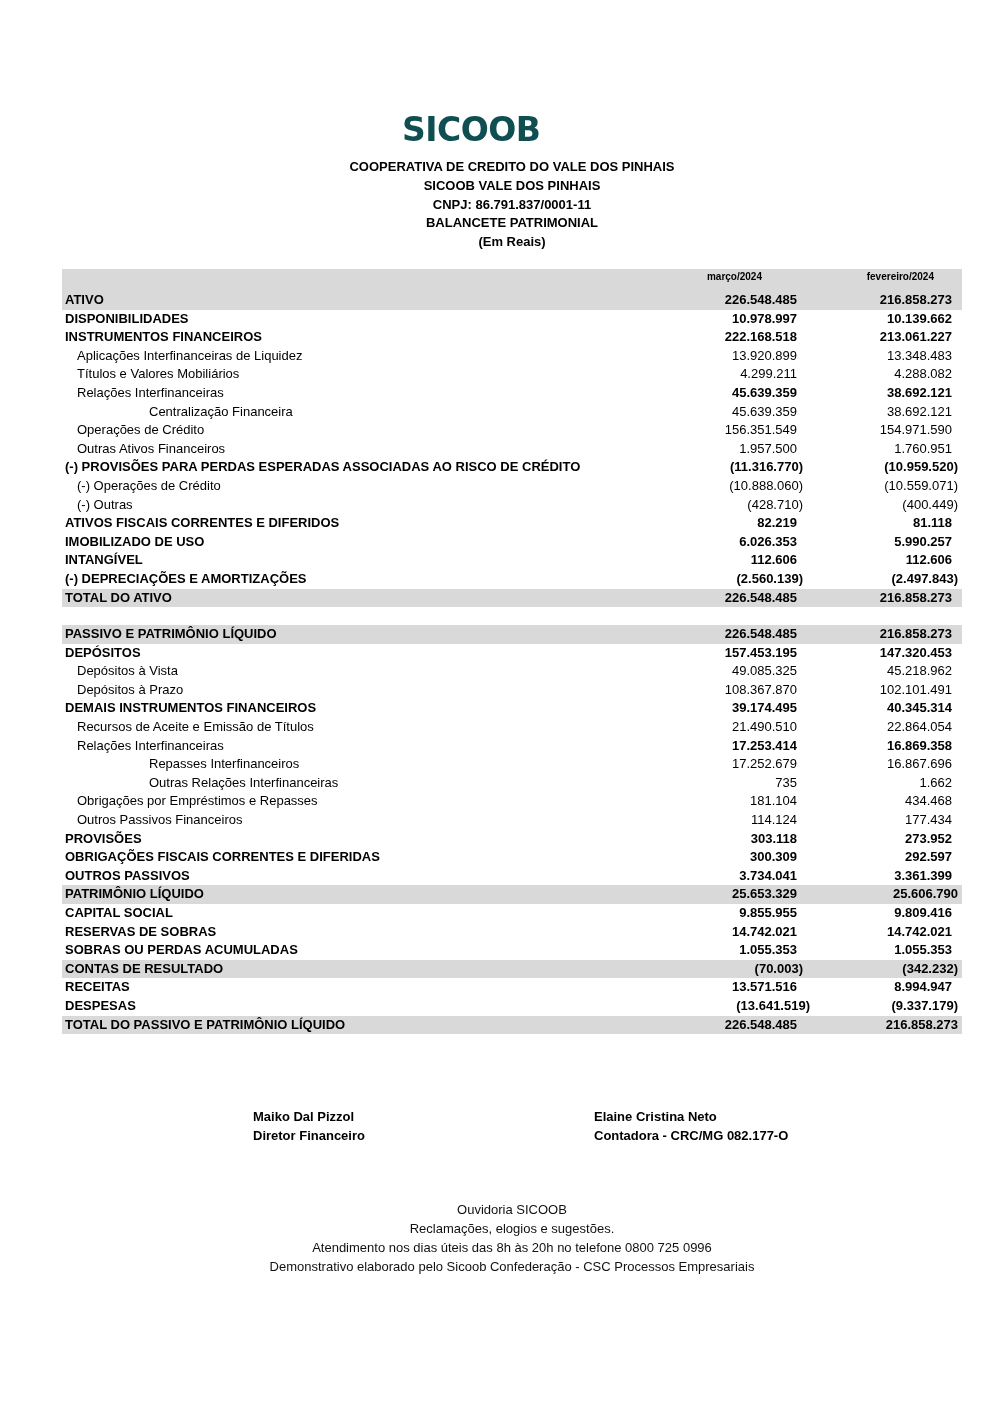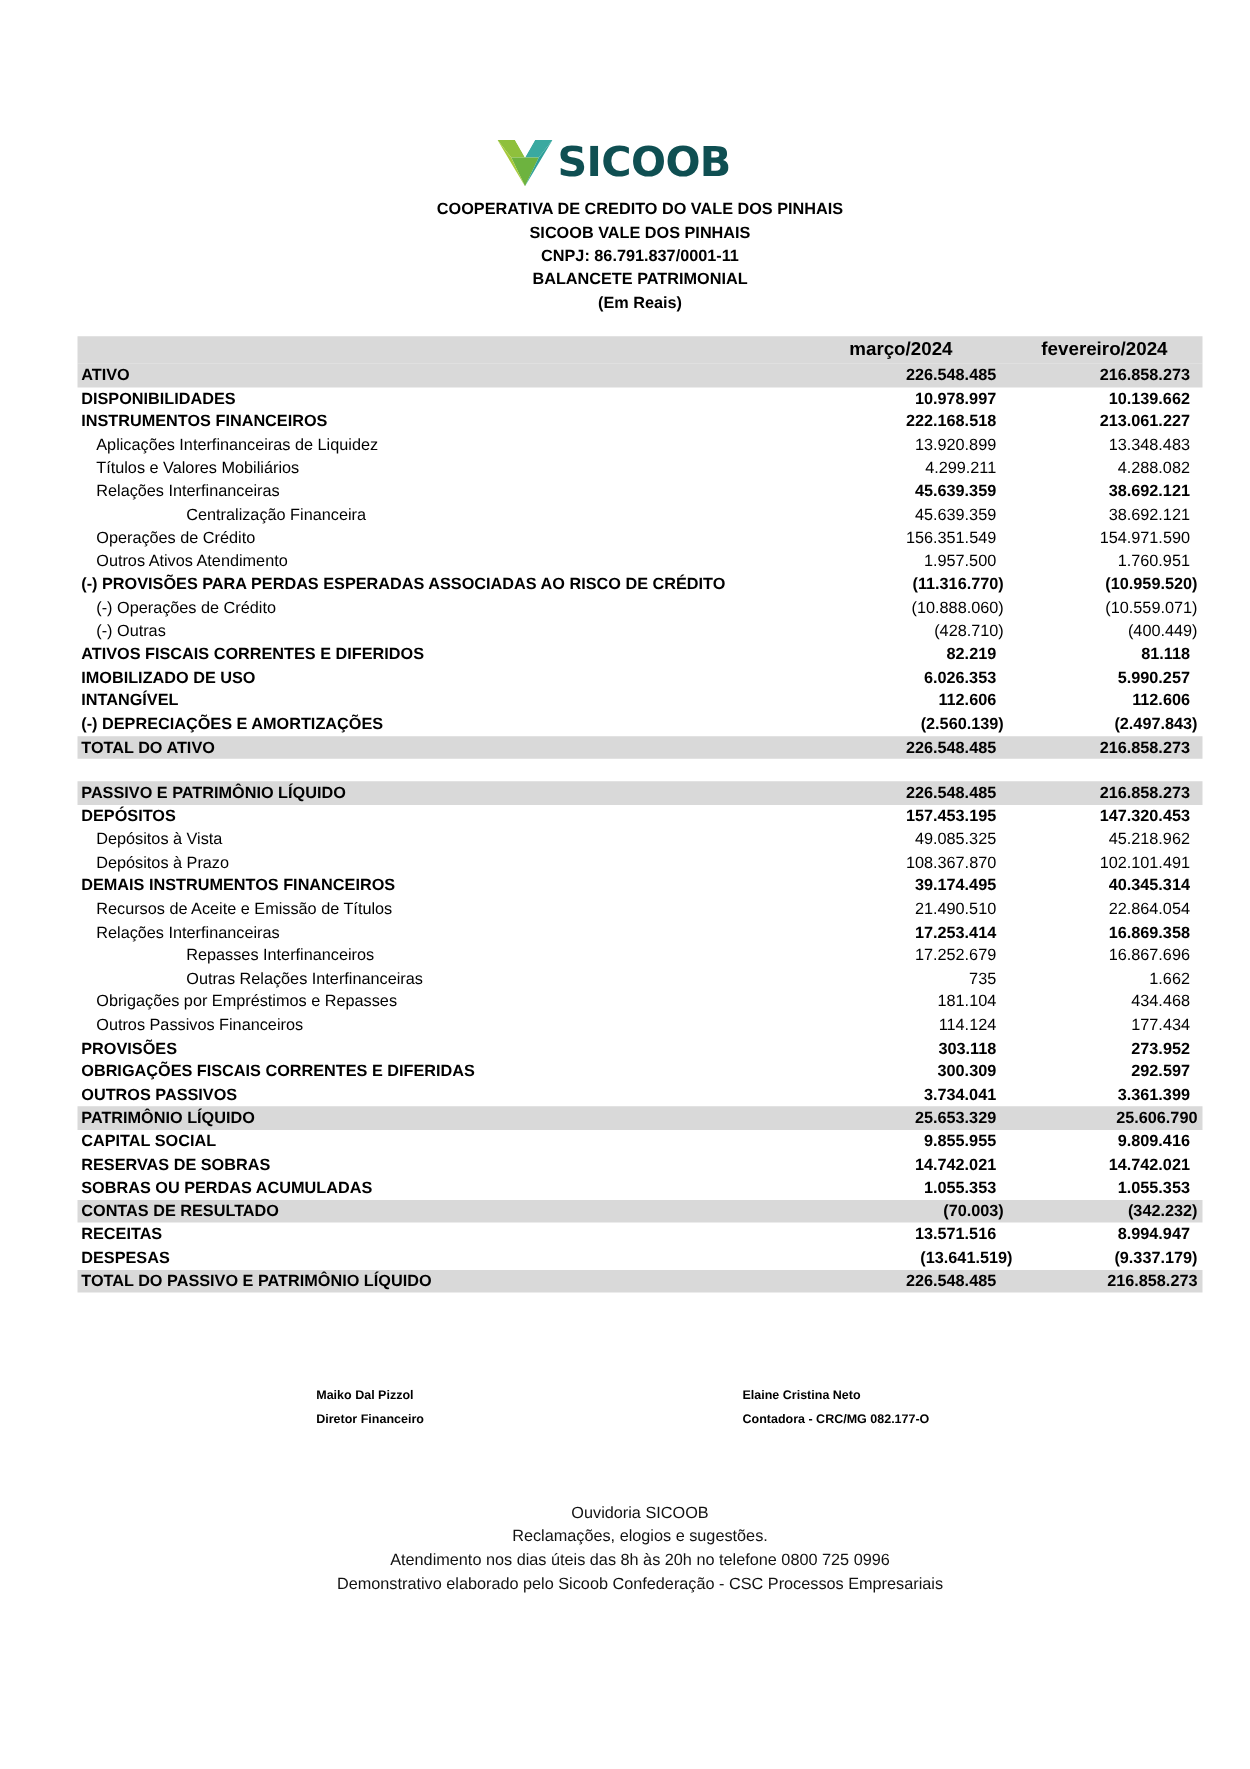--- a/index.html
+++ b/index.html
@@ -14,7 +14,7 @@
       position: absolute;
       left: 398px; top: 110px;
       width: 190px; height: 40px;
-      display: flex; align-items: flex-end;
+      display: flex; align-items: flex-start; flex-direction: column;
     }
     .logo svg { display: block; }
     .logo-text {

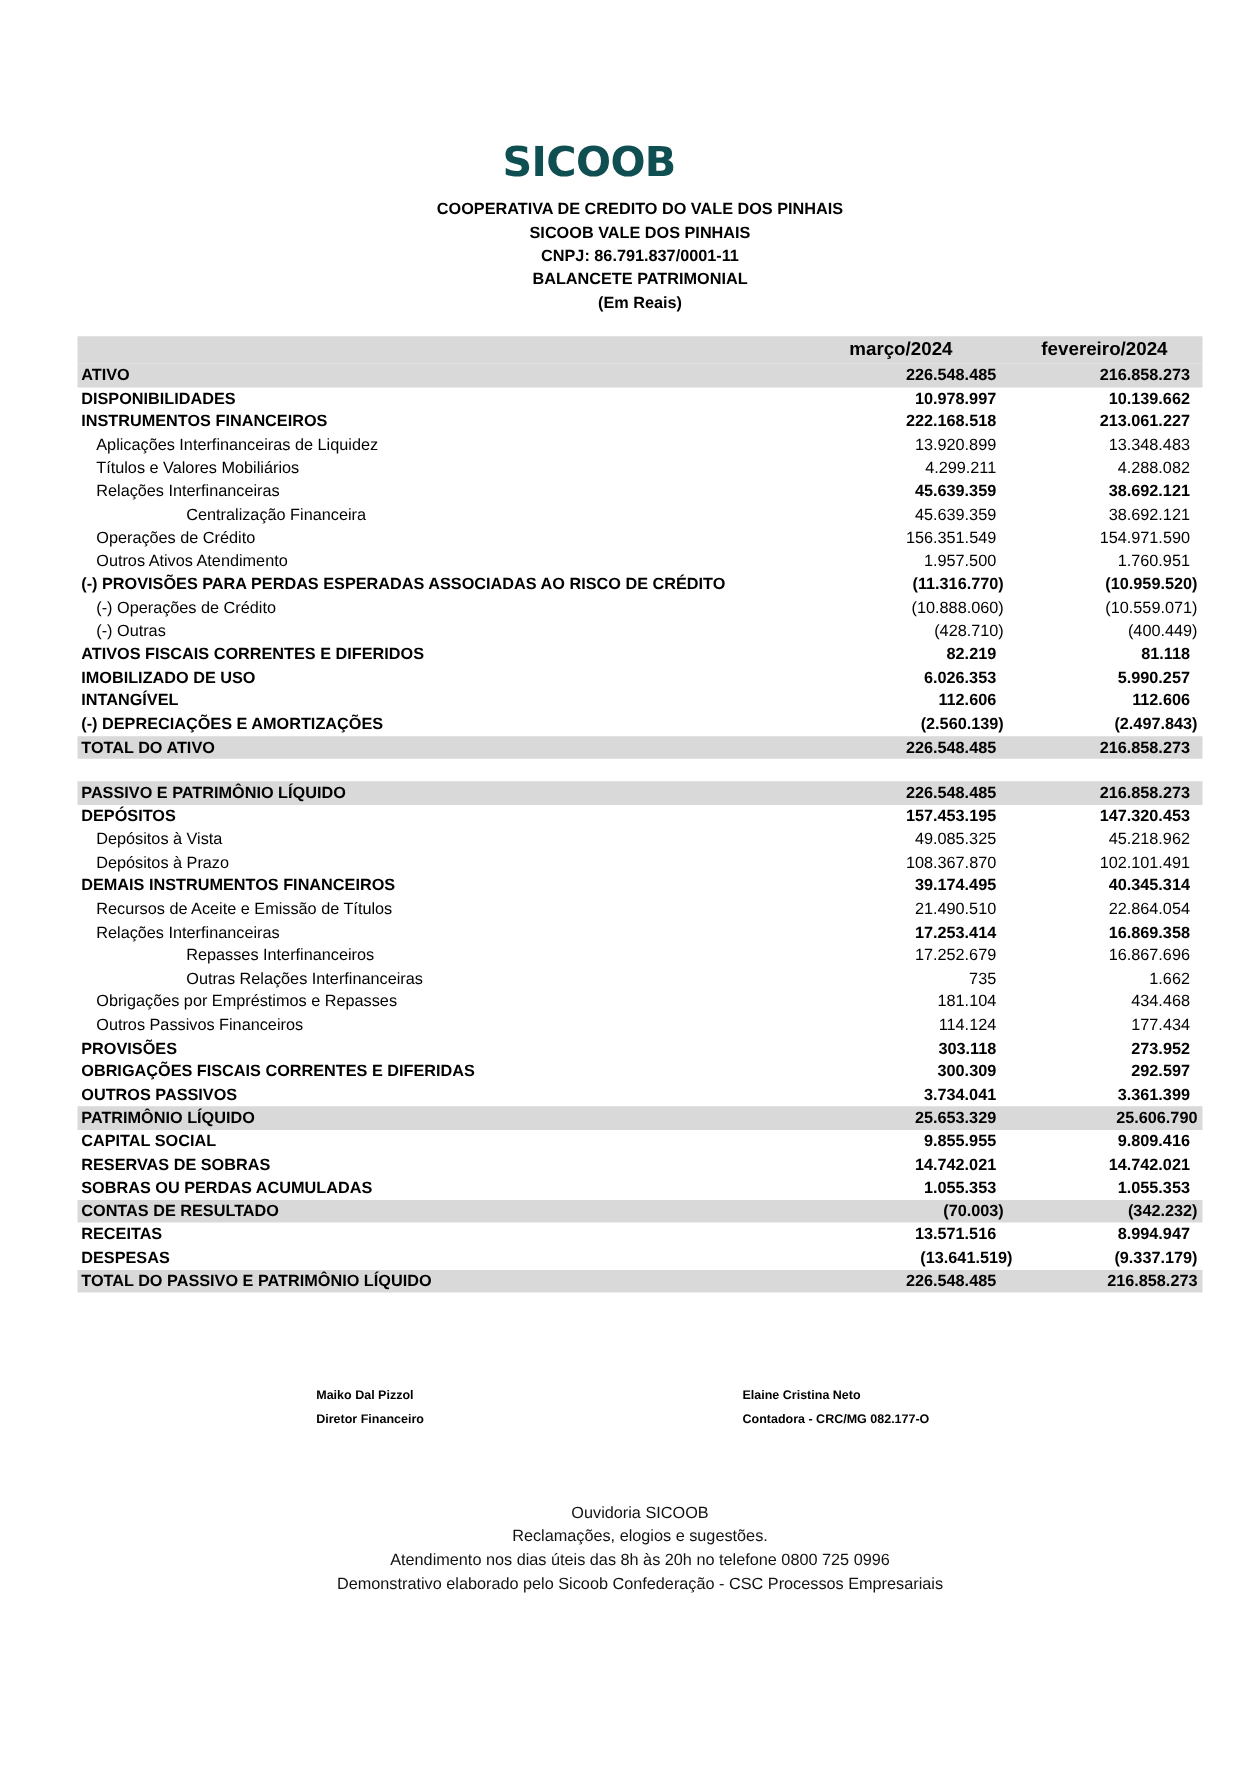--- a/index.html
+++ b/index.html
@@ -46,7 +46,7 @@
       background: #d9d9d9;
       position: relative;
       font-weight: bold;
-      font-size: 15px;
+      font-size: 10px;
     }
     .hdr .c1 { position: absolute; right: 200px; top: 2px; }
     .hdr .c2 { position: absolute; right: 28px; top: 2px; }

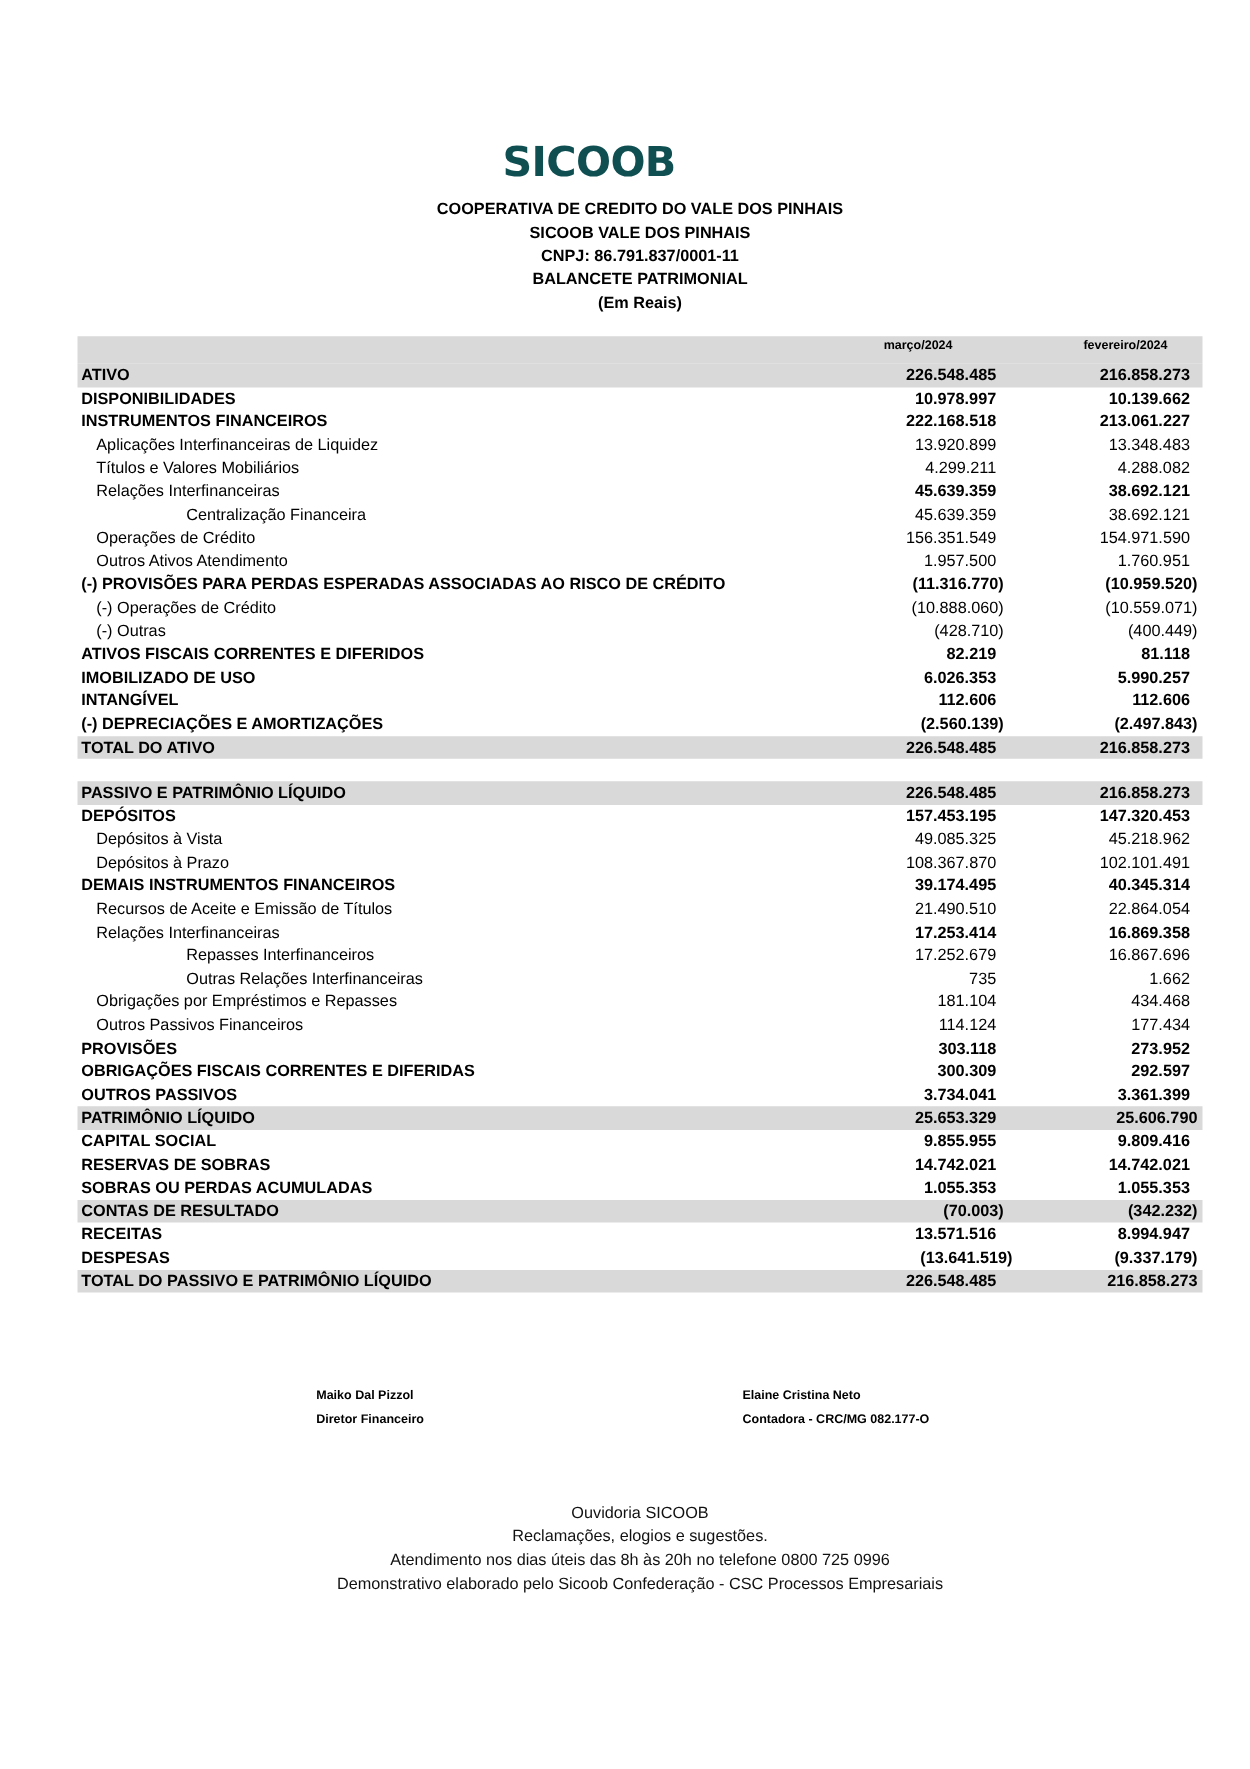--- a/index.html
+++ b/index.html
@@ -156,7 +156,7 @@
       <span class="v2">154.971.590</span>
     </div>
   <div class="row i1">
-      <span class="lbl">Outros Ativos Atendimento</span>
+      <span class="lbl">Outras Ativos Financeiros</span>
       <span class="v1">1.957.500</span>
       <span class="v2">1.760.951</span>
     </div>

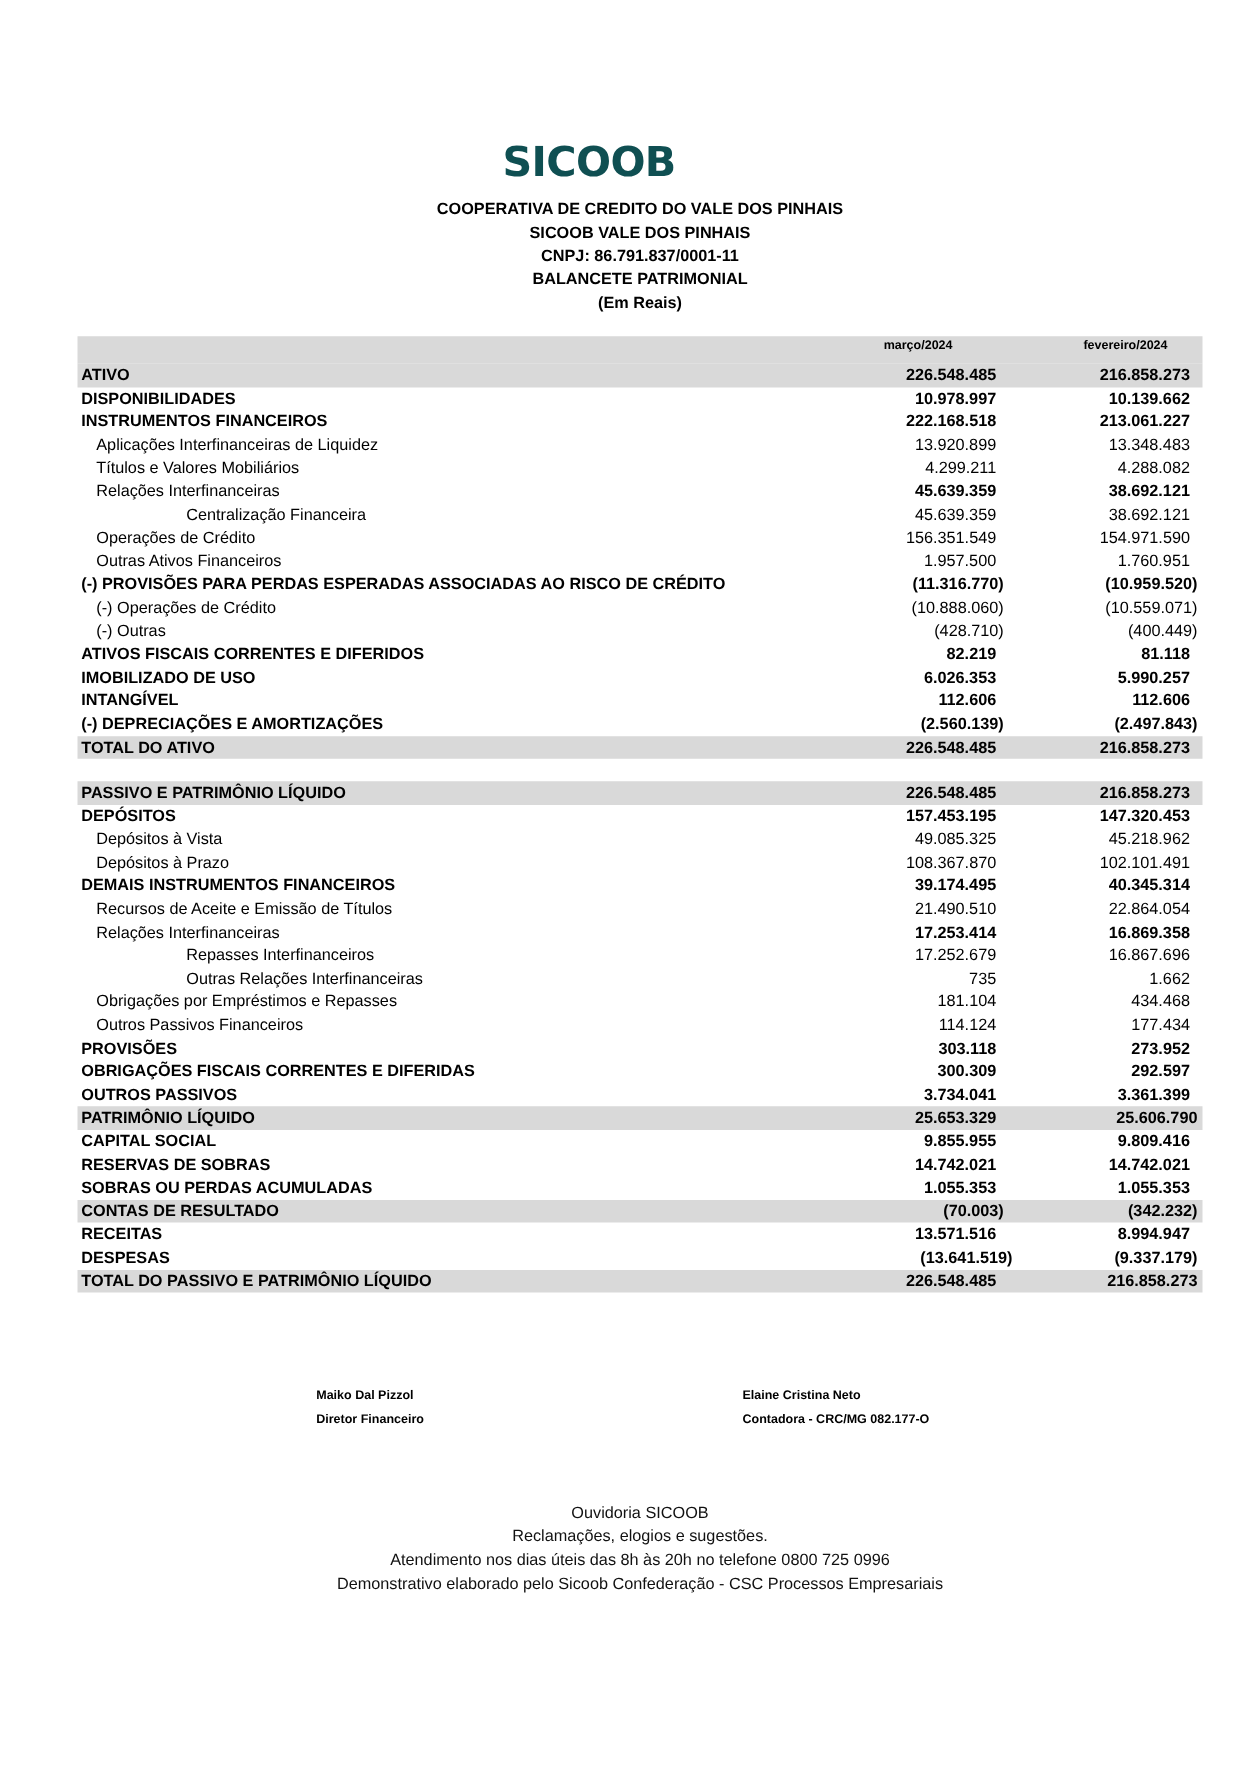--- a/index.html
+++ b/index.html
@@ -69,7 +69,7 @@
     .sig {
       position: absolute;
       font-weight: bold;
-      font-size: 10px;
+      font-size: 13px;
       line-height: 19px;
       white-space: nowrap;
     }

